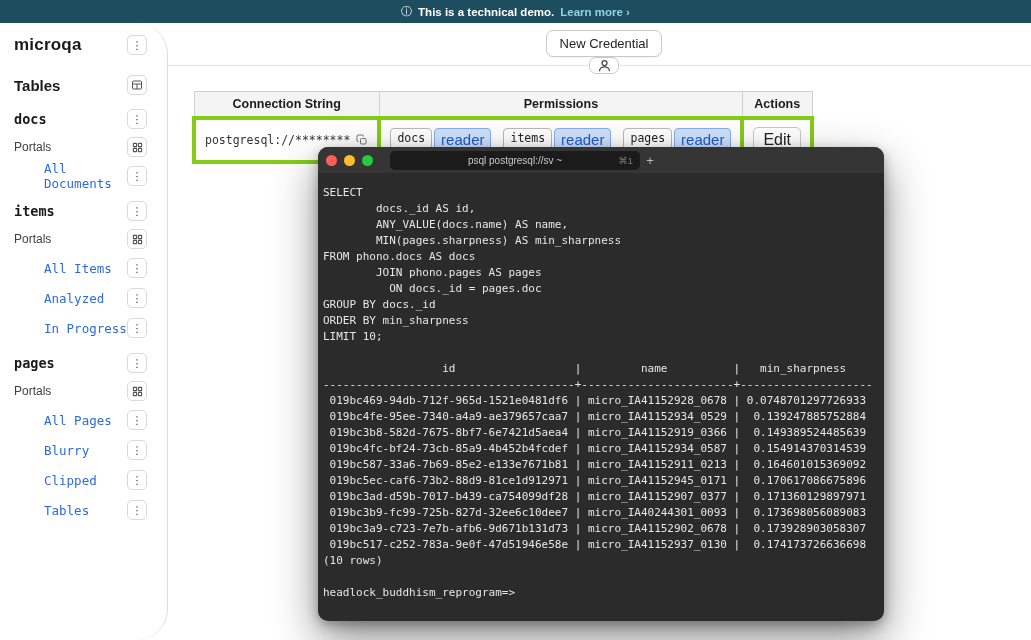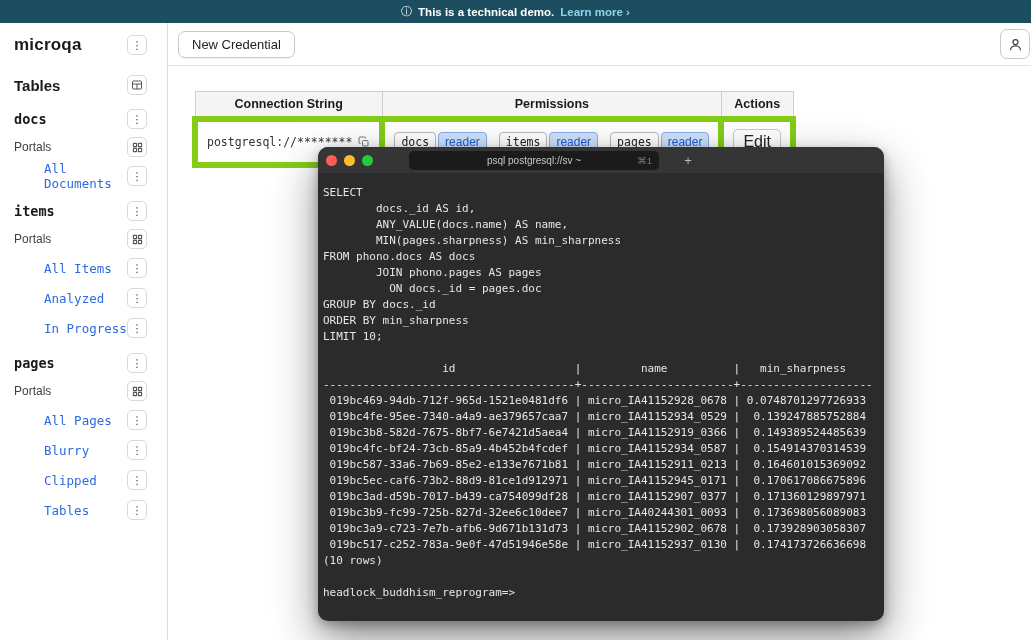--- a/index.html
+++ b/index.html
@@ -19,7 +19,7 @@
   .shell{display:flex;height:617px;}
   .sidebar{
     width:168px;min-width:168px;border-right:1px solid #ddd;box-sizing:border-box;
-    padding-top:0;background:#fff;
+    padding-top:0;background:#fff;border-radius:31px;
   }
   .side-row{
     display:flex;align-items:center;justify-content:space-between;

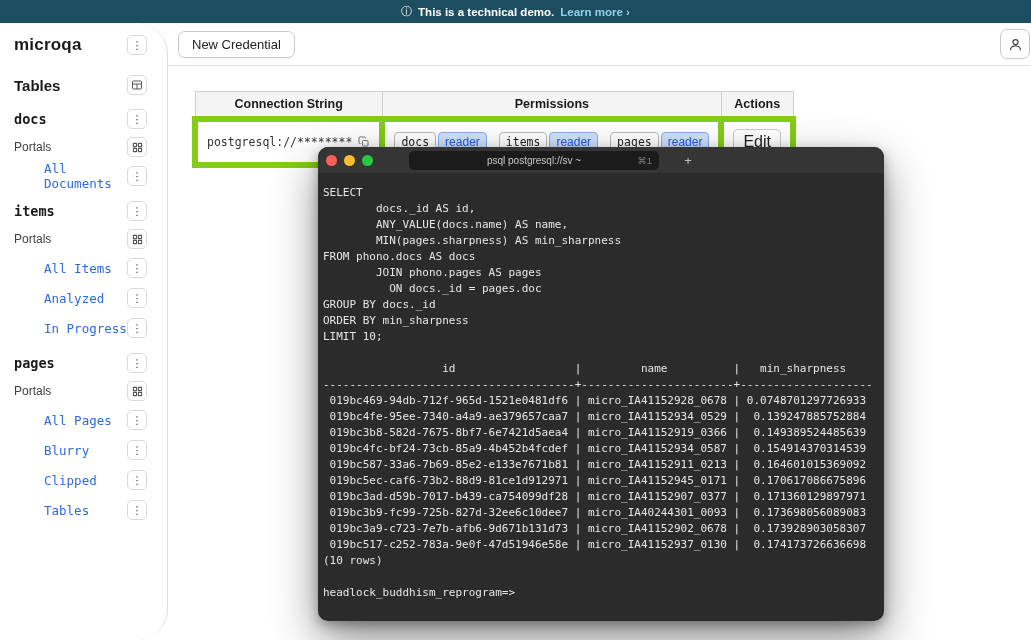--- a/index.html
+++ b/index.html
@@ -47,7 +47,7 @@
   main{flex:1;position:relative;}
   .toolbar{
     display:flex;align-items:center;justify-content:space-between;
-    padding:7px 1px 7px 10px;height:28px;border-bottom:1px solid #e4e4e4;
+    padding:7px 1px 7px 10px;height:28px;border-bottom:1px solid #e4e4e4;flex-direction:column;
   }
   .btn{
     background:#fff;border:1px solid #c9c9c9;border-radius:7px;padding:5px 13px;

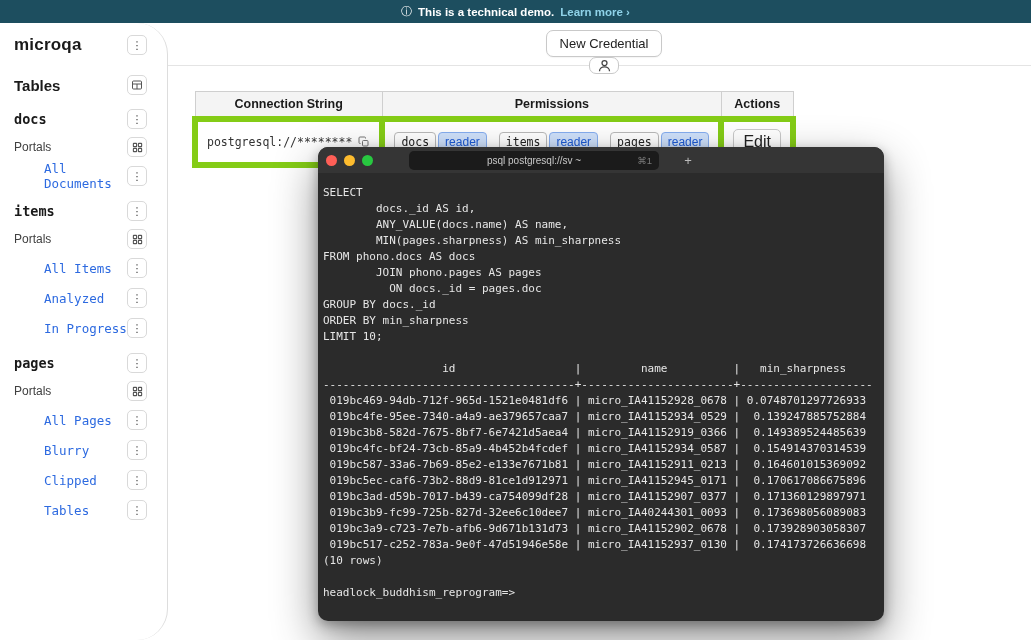--- a/index.html
+++ b/index.html
@@ -65,7 +65,7 @@
     border:1px solid #cfcfcf;background:#f4f4f4;font-weight:700;
     padding:5px 10px;text-align:center;
   }
-  .cred-table td{border:6px solid #84cc16;background:#fff;padding:7px 9px;}
+  .cred-table td{border:4px solid #84cc16;background:#fff;padding:7px 9px;}
   .th-conn{width:125px;}
   .th-perm{width:278px;}
   .th-act{width:34px;}

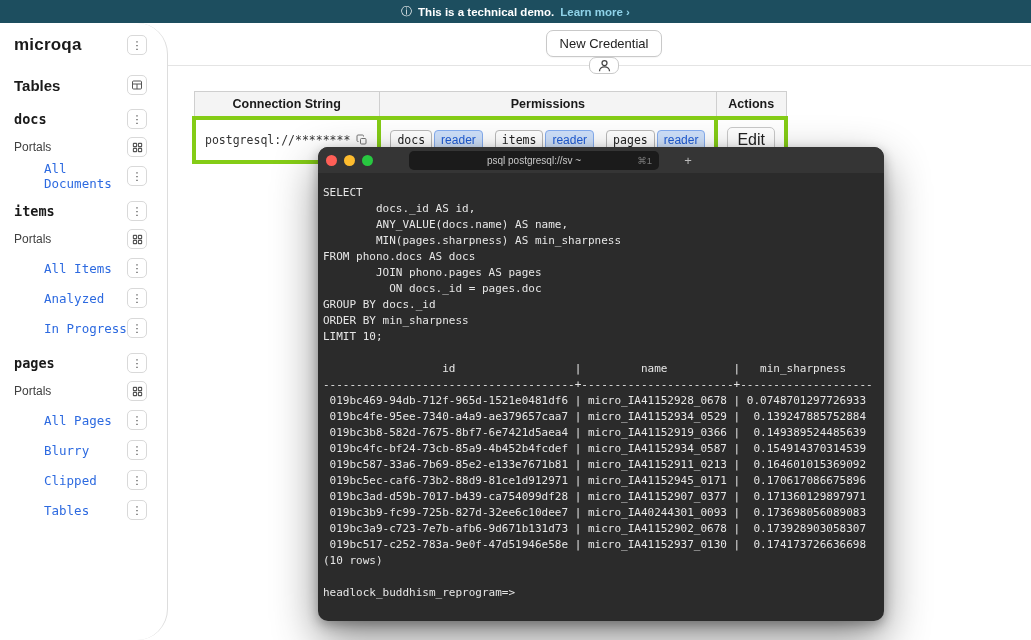--- a/index.html
+++ b/index.html
@@ -82,7 +82,7 @@
   .reader-chip{
     border:1px solid var(--chip-reader-border,#86aef0);
     background:var(--chip-reader-bg,#cfe1fb);
-    color:var(--chip-reader-text,#1d5bd6);font-size:12px;text-align:right;
+    color:var(--chip-reader-text,#1d5bd6);font-size:15px;text-align:right;
   }
   .act-cell{text-align:center;}
   

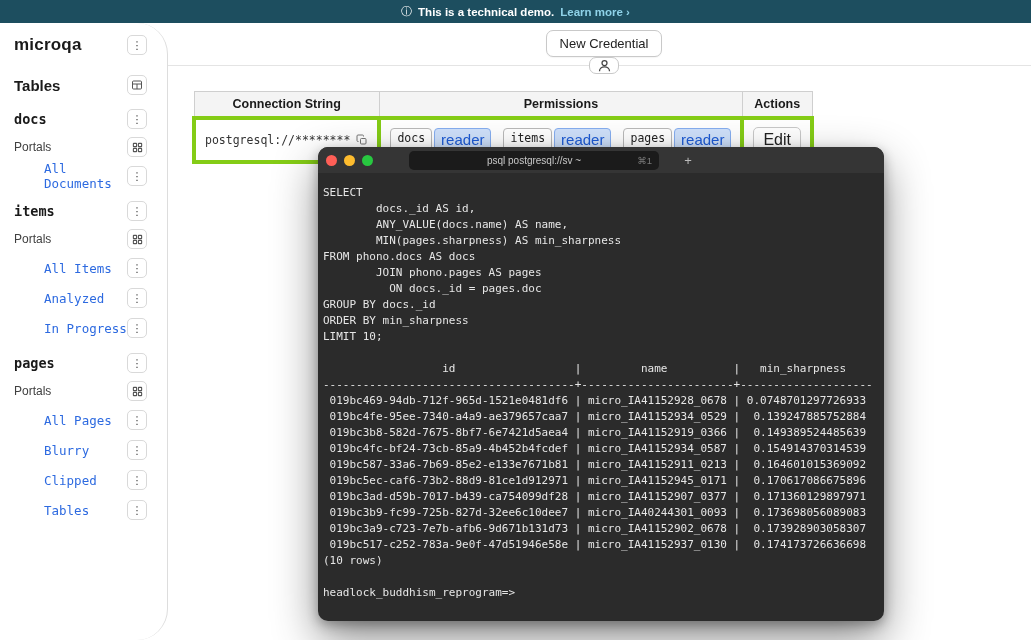--- a/index.html
+++ b/index.html
@@ -95,7 +95,7 @@
   .titlebar{
     height:26px;background:var(--terminal-titlebar-bg,#353535);
     border-radius:10px 10px 0 0;display:flex;align-items:center;
-    padding:0 8px;gap:20px;box-sizing:border-box;
+    padding:0 8px;gap:1px;box-sizing:border-box;
   }
   .lights{display:flex;gap:7px;align-items:center;}
   .light{width:11px;height:11px;border-radius:50%;display:inline-block;cursor:pointer;}

